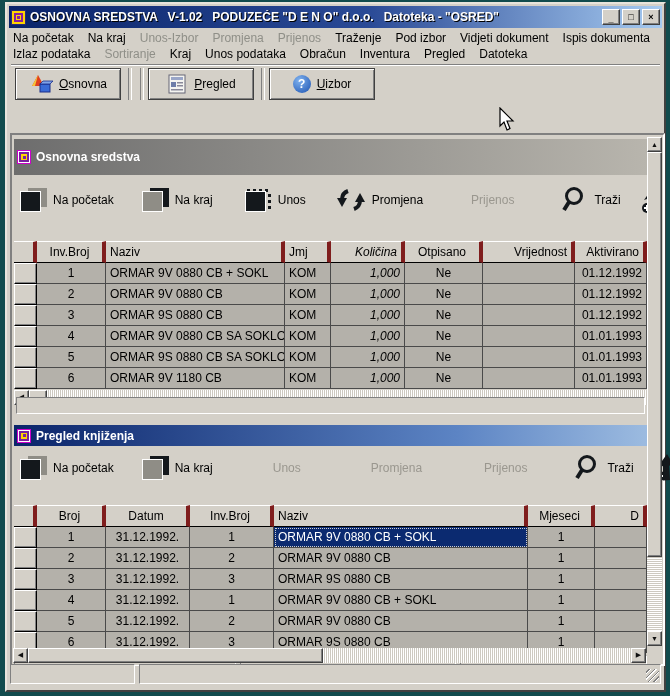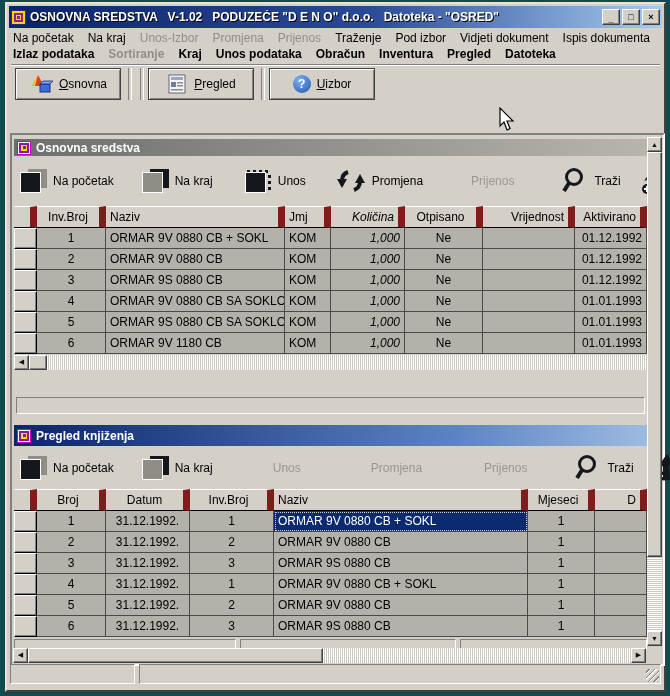--- a/index.html
+++ b/index.html
@@ -117,7 +117,7 @@
     <span class="mi">Ispis dokumenta</span>
   </div>
 
-  <div class="menurow" style="top:42px;font-weight:bold;">
+  <div class="menurow" style="top:42px;">
     <span class="mi">Izlaz podataka</span>
     <span class="mi dis">Sortiranje</span>
     <span class="mi">Kraj</span>

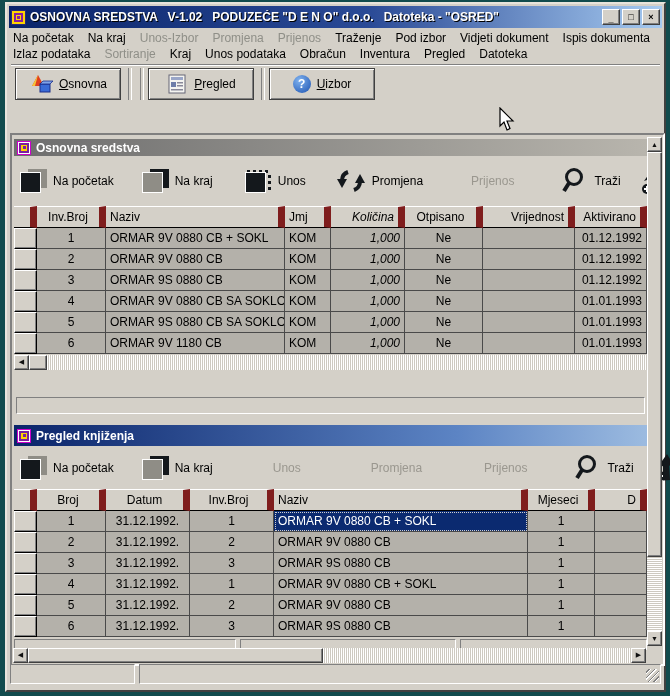--- a/index.html
+++ b/index.html
@@ -38,7 +38,7 @@
   .client{position:absolute;left:3px;top:129px;width:655px;height:533px;
           border:2px solid;border-color:#808080 #fff #fff #808080;background:#d4d0c8;box-sizing:border-box;}
   .panel{position:absolute;left:2px;width:633px;}
-  .ptb{height:17px;display:flex;align-items:center;gap:5px;padding:0 3px;color:#fff;font-weight:bold;font-size:12px;}
+  .ptb{height:36px;display:flex;align-items:center;gap:5px;padding:0 3px;color:#fff;font-weight:bold;font-size:12px;}
   .ptb.inactive{background:linear-gradient(90deg,#6d6d6d,#b8b5ad);}
   .ptb.active{background:linear-gradient(90deg,#0a246a,#5c84c4 70%,#9cbbe0);}
   .picon{width:14px;height:14px;background:#fff;border:1px solid #cc00cc;box-sizing:border-box;padding:1px;}

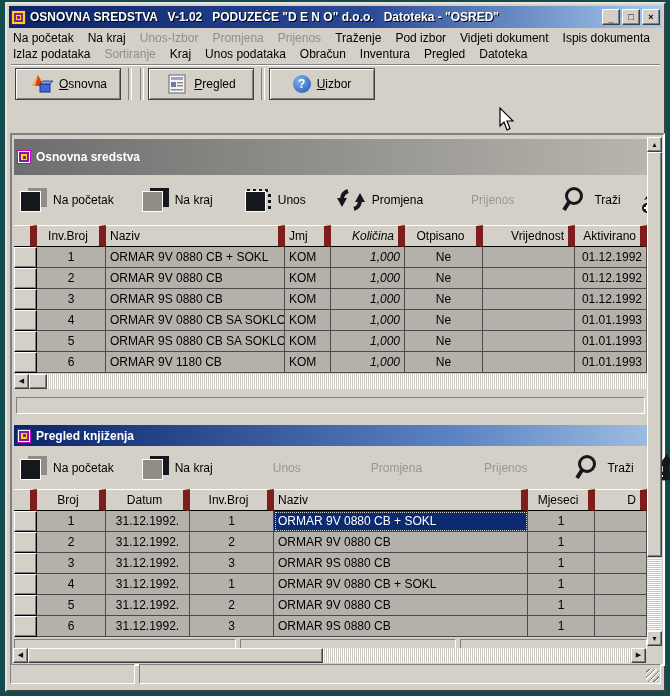--- a/index.html
+++ b/index.html
@@ -58,8 +58,8 @@
   .dashbox .dv{position:absolute;right:1px;top:3px;width:3px;height:18px;
       background:repeating-linear-gradient(0deg,#14181c 0 3px,transparent 3px 6px);}
   .thead,.trow{display:flex;}
-  .th{background:#d4d0c8;border-right:7px solid #7f1d1d;border-bottom:1px solid #000;border-top:1px solid #fff;
-      box-sizing:border-box;padding:3px 4px;font-size:12px;white-space:nowrap;overflow:hidden;}
+  .th{background:#d4d0c8;border-right:4px solid #7f1d1d;border-bottom:1px solid #000;border-top:1px solid #fff;
+      box-sizing:border-box;padding:3px 4px;font-size:12px;white-space:nowrap;overflow:hidden;margin-top:16px;}
   .td{background:#b4b1aa;border-right:1px solid #4a4a4a;border-bottom:1px solid #4a4a4a;
       box-sizing:border-box;padding:3px 4px;font-size:12px;white-space:nowrap;overflow:hidden;}
   .sel{background:#d4d0c8;border:1px solid;border-color:#fff #000 #000 #fff;box-shadow:inset -1px -1px 0 #808080;}

